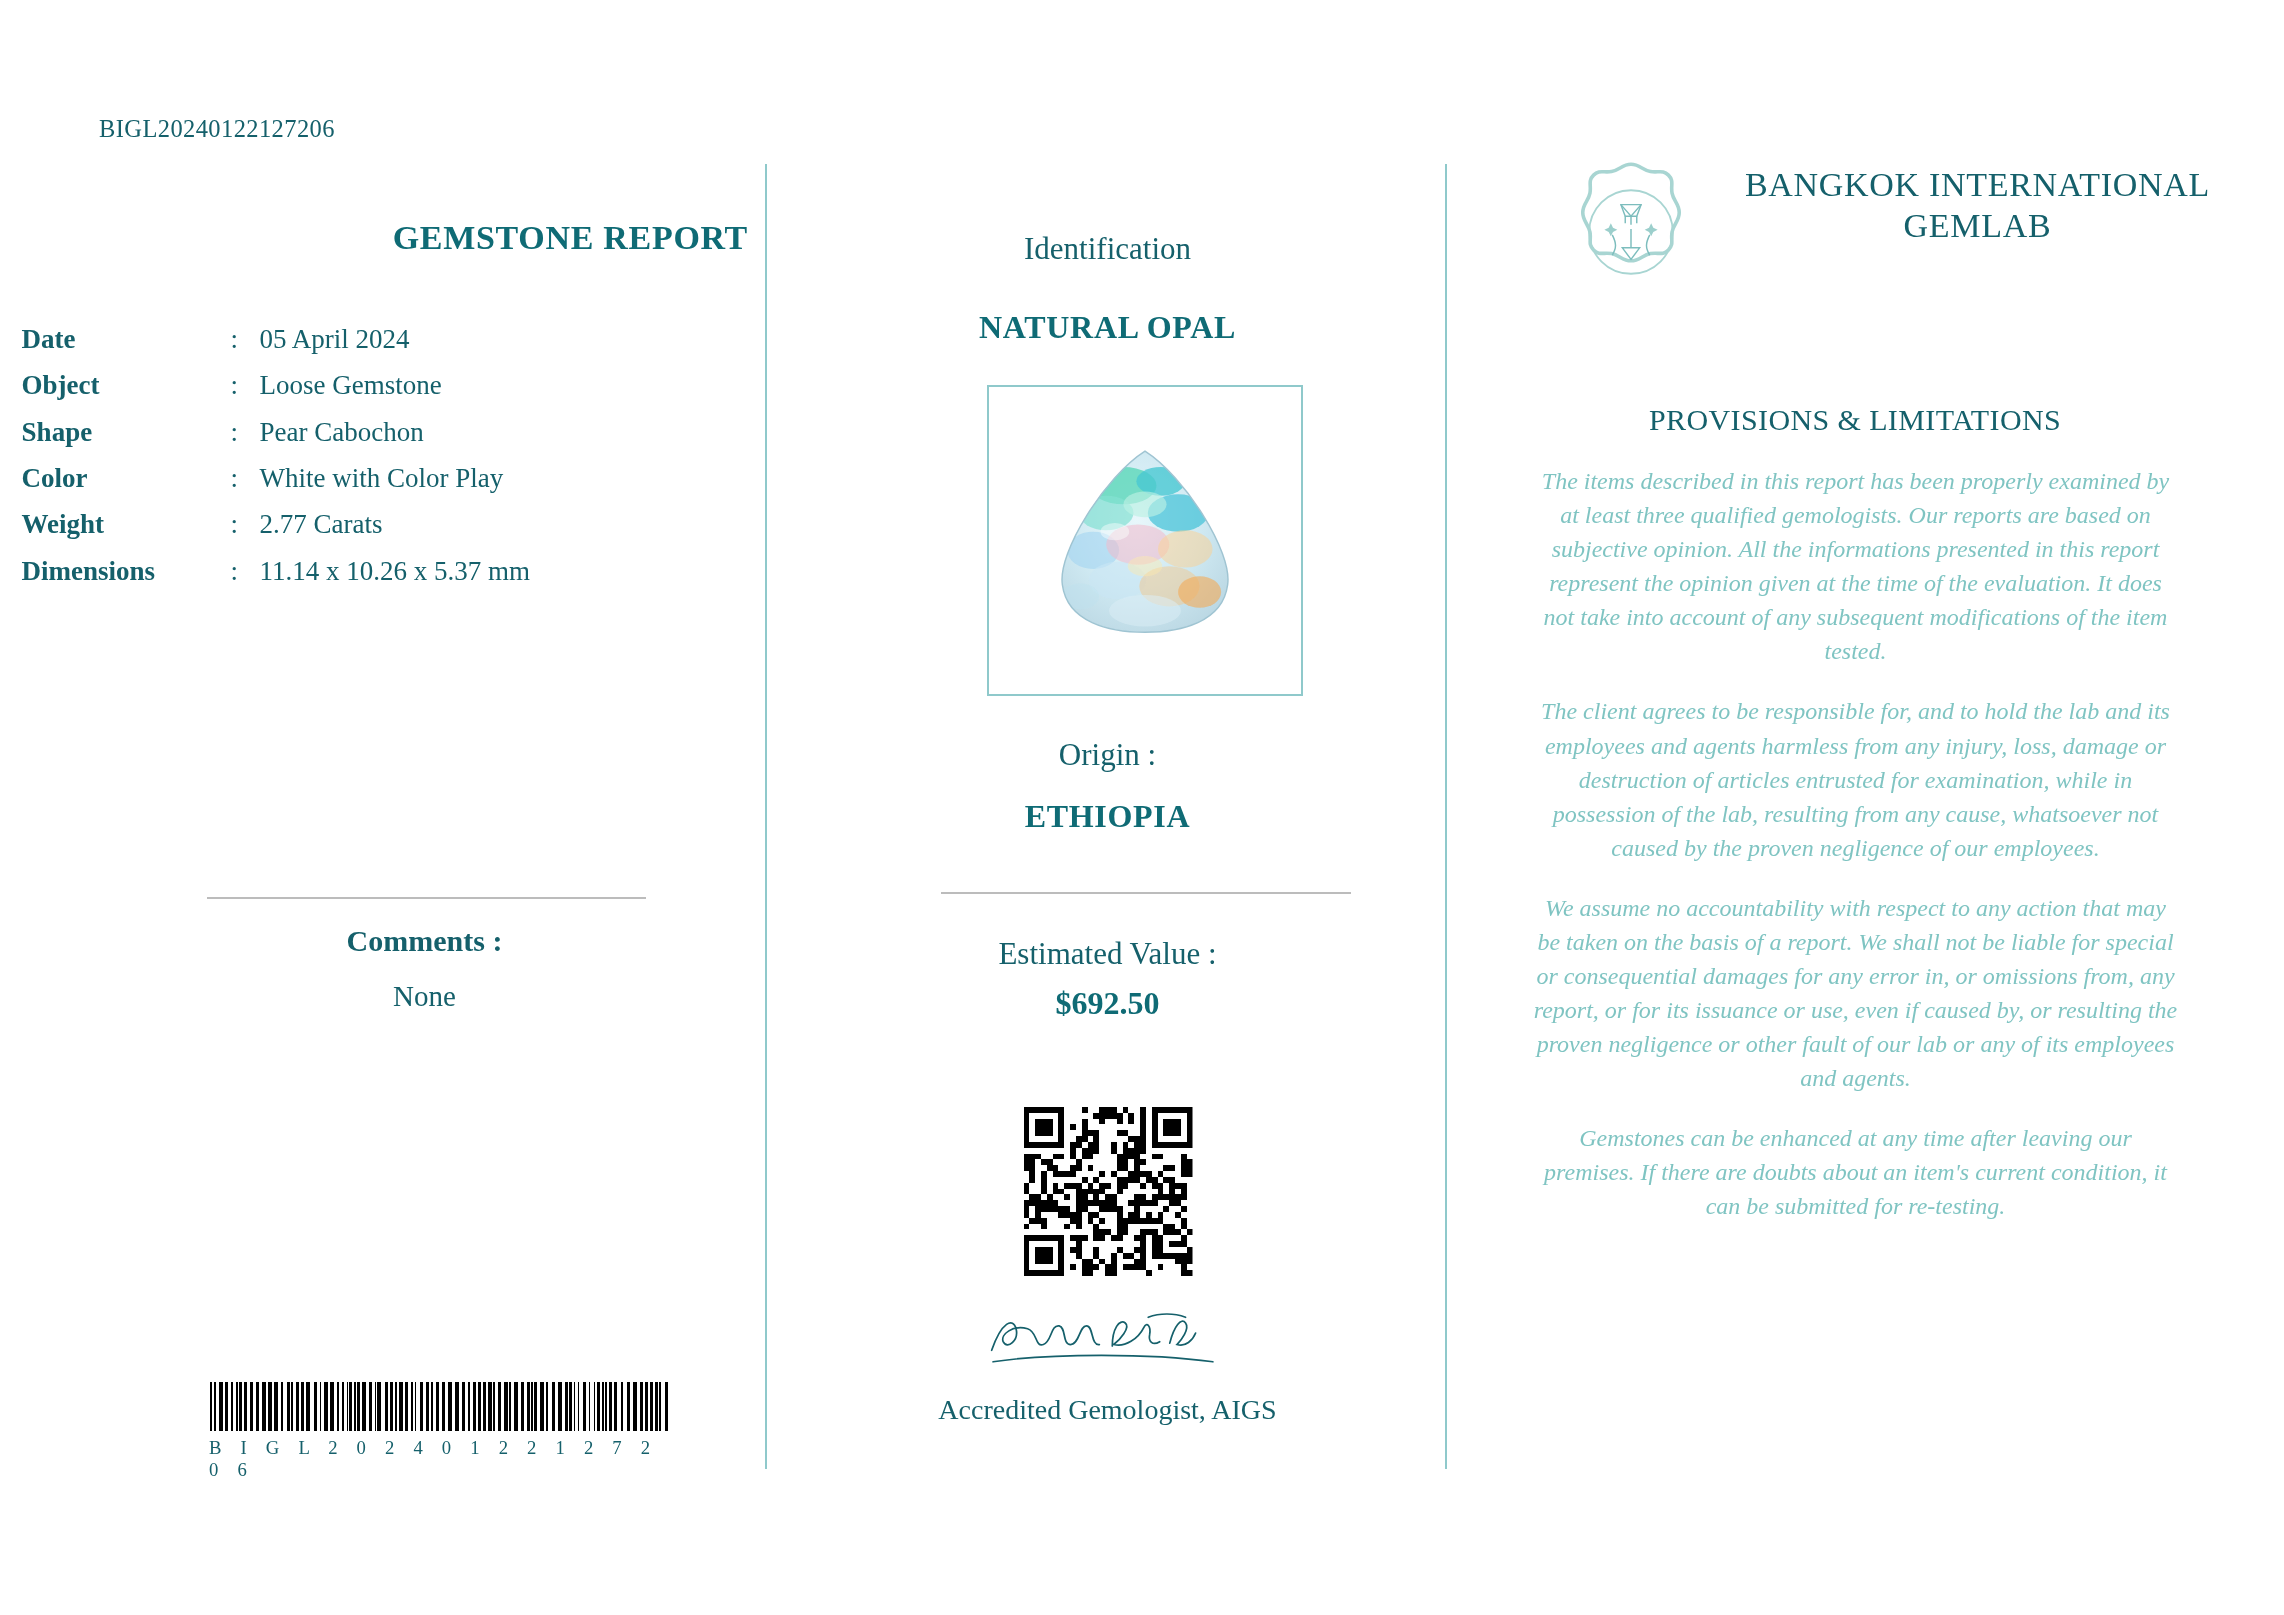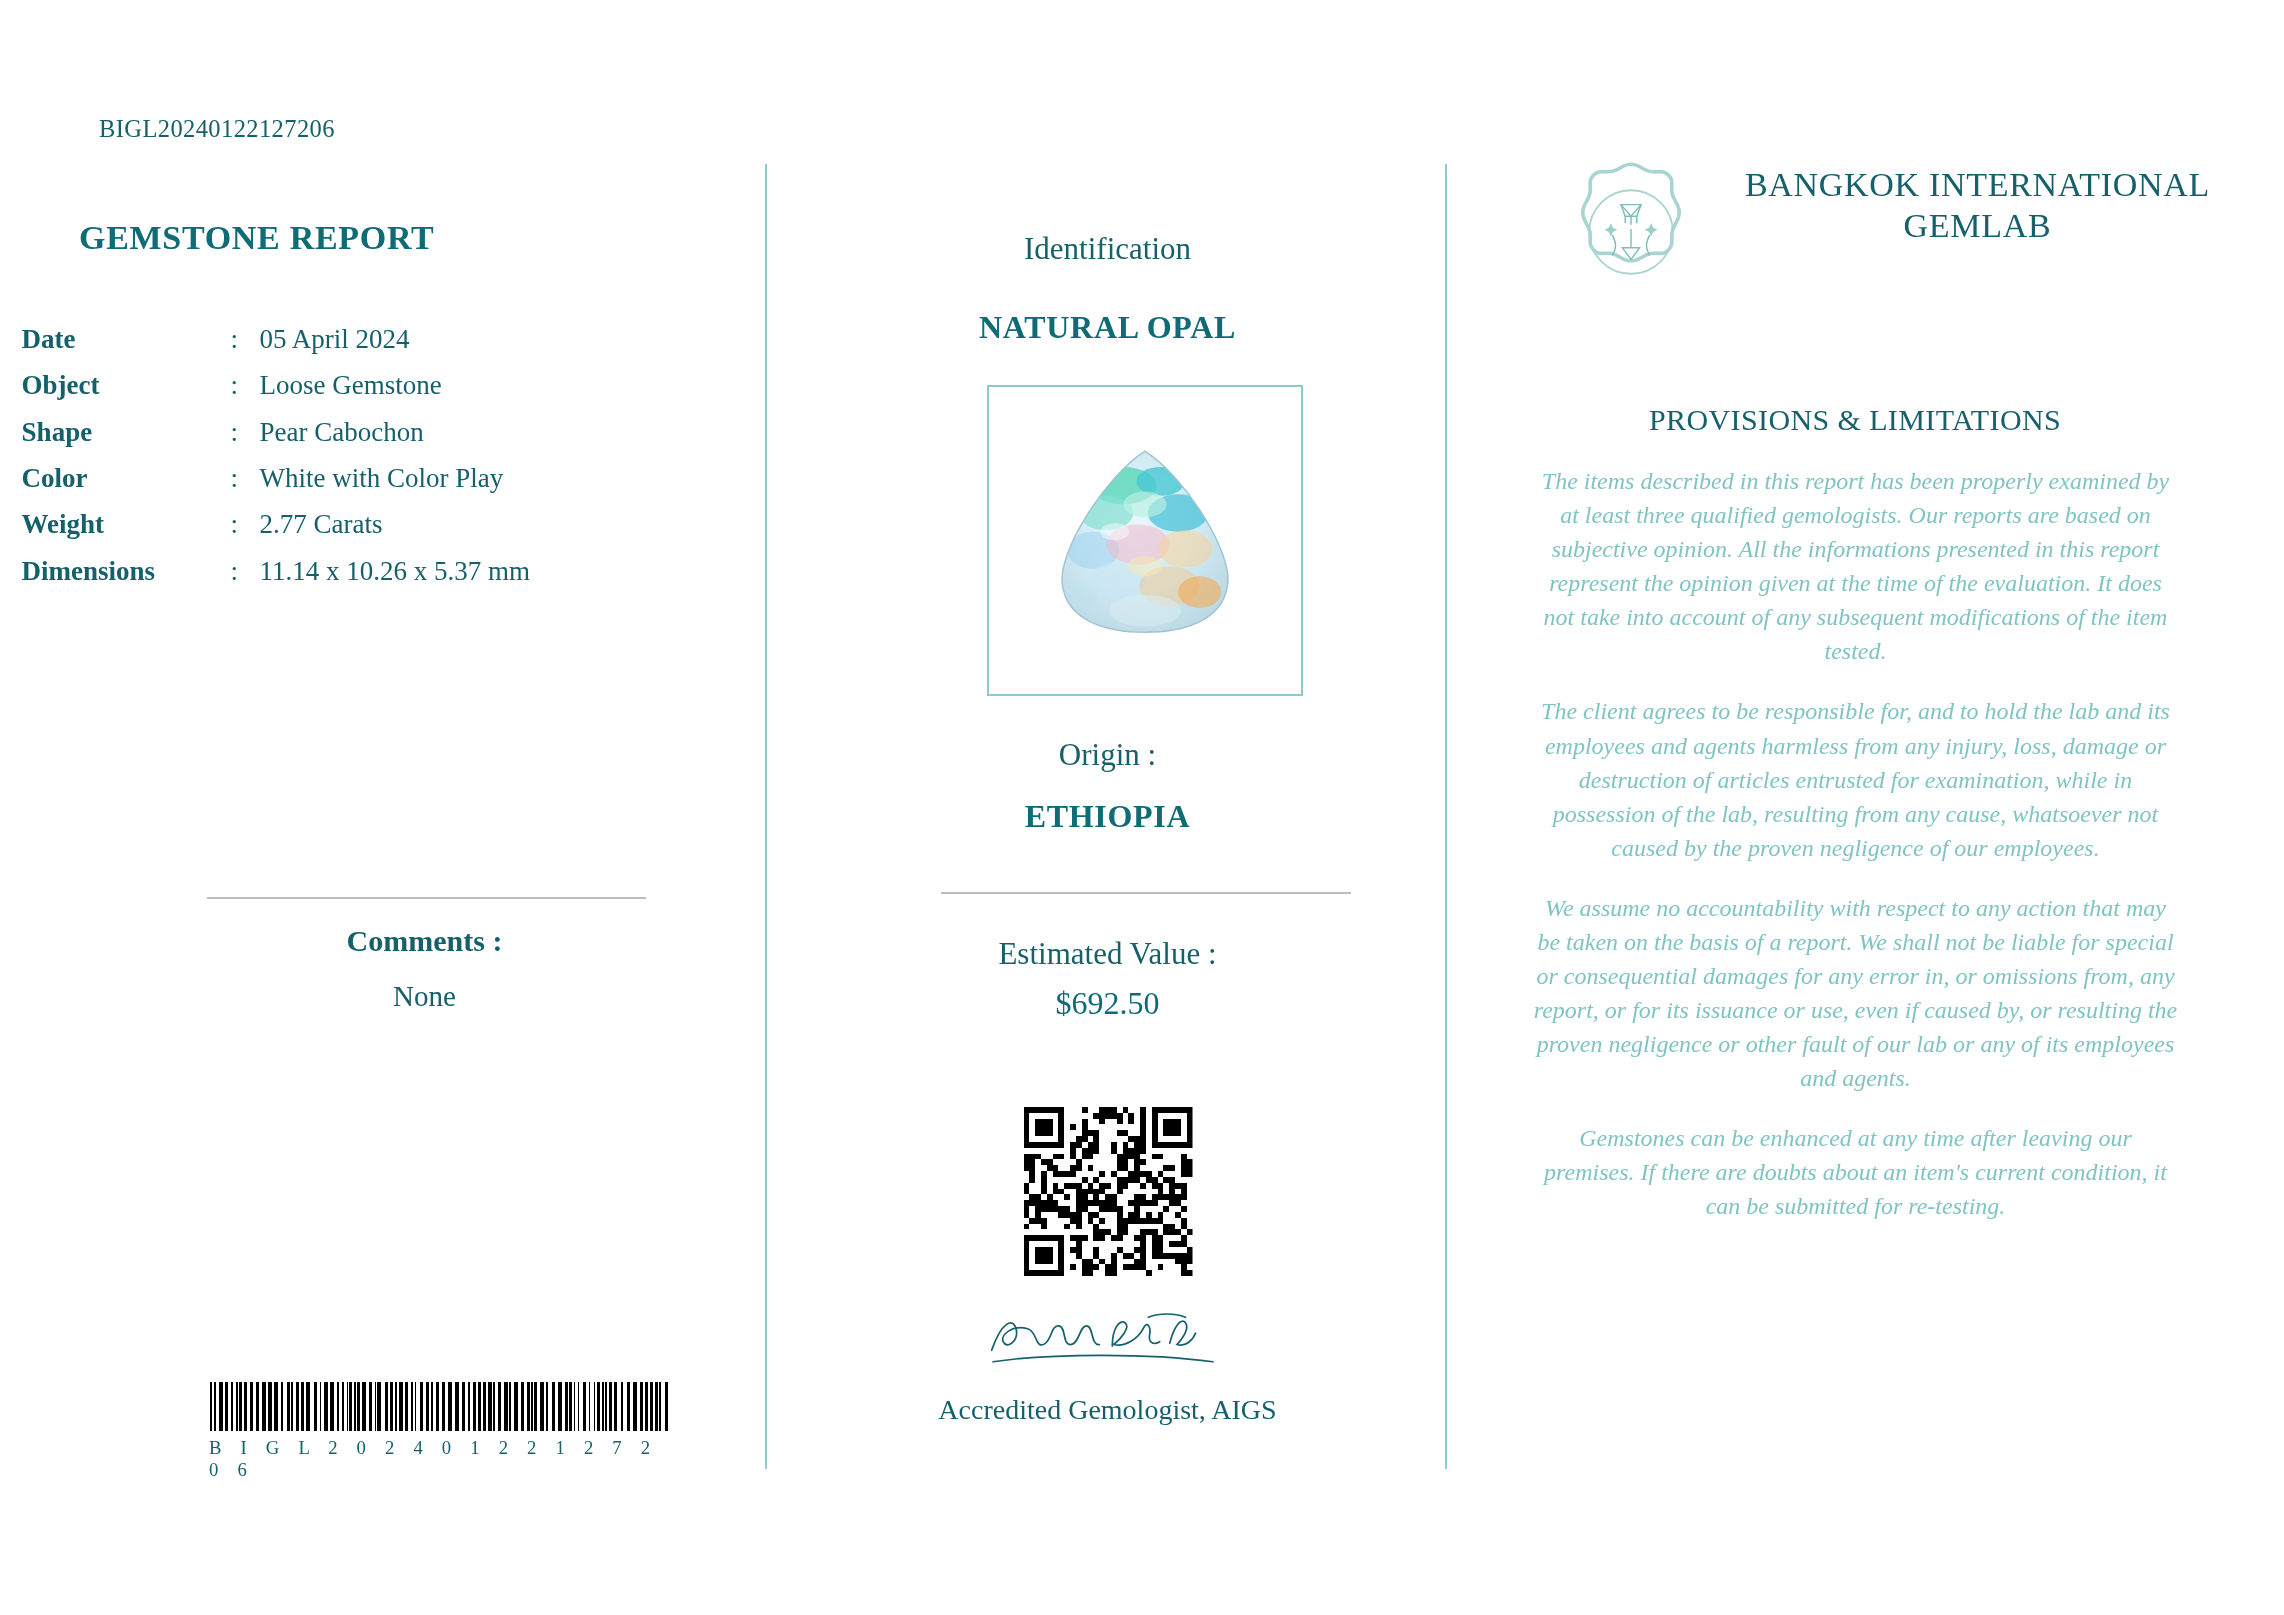--- a/index.html
+++ b/index.html
@@ -57,7 +57,7 @@
     left: 0;
     top: 219px;
     width: 669px;
-    text-align: left;
+    text-align: right;
     font-size: 34px;
     font-weight: bold;
     letter-spacing: 0.7px;

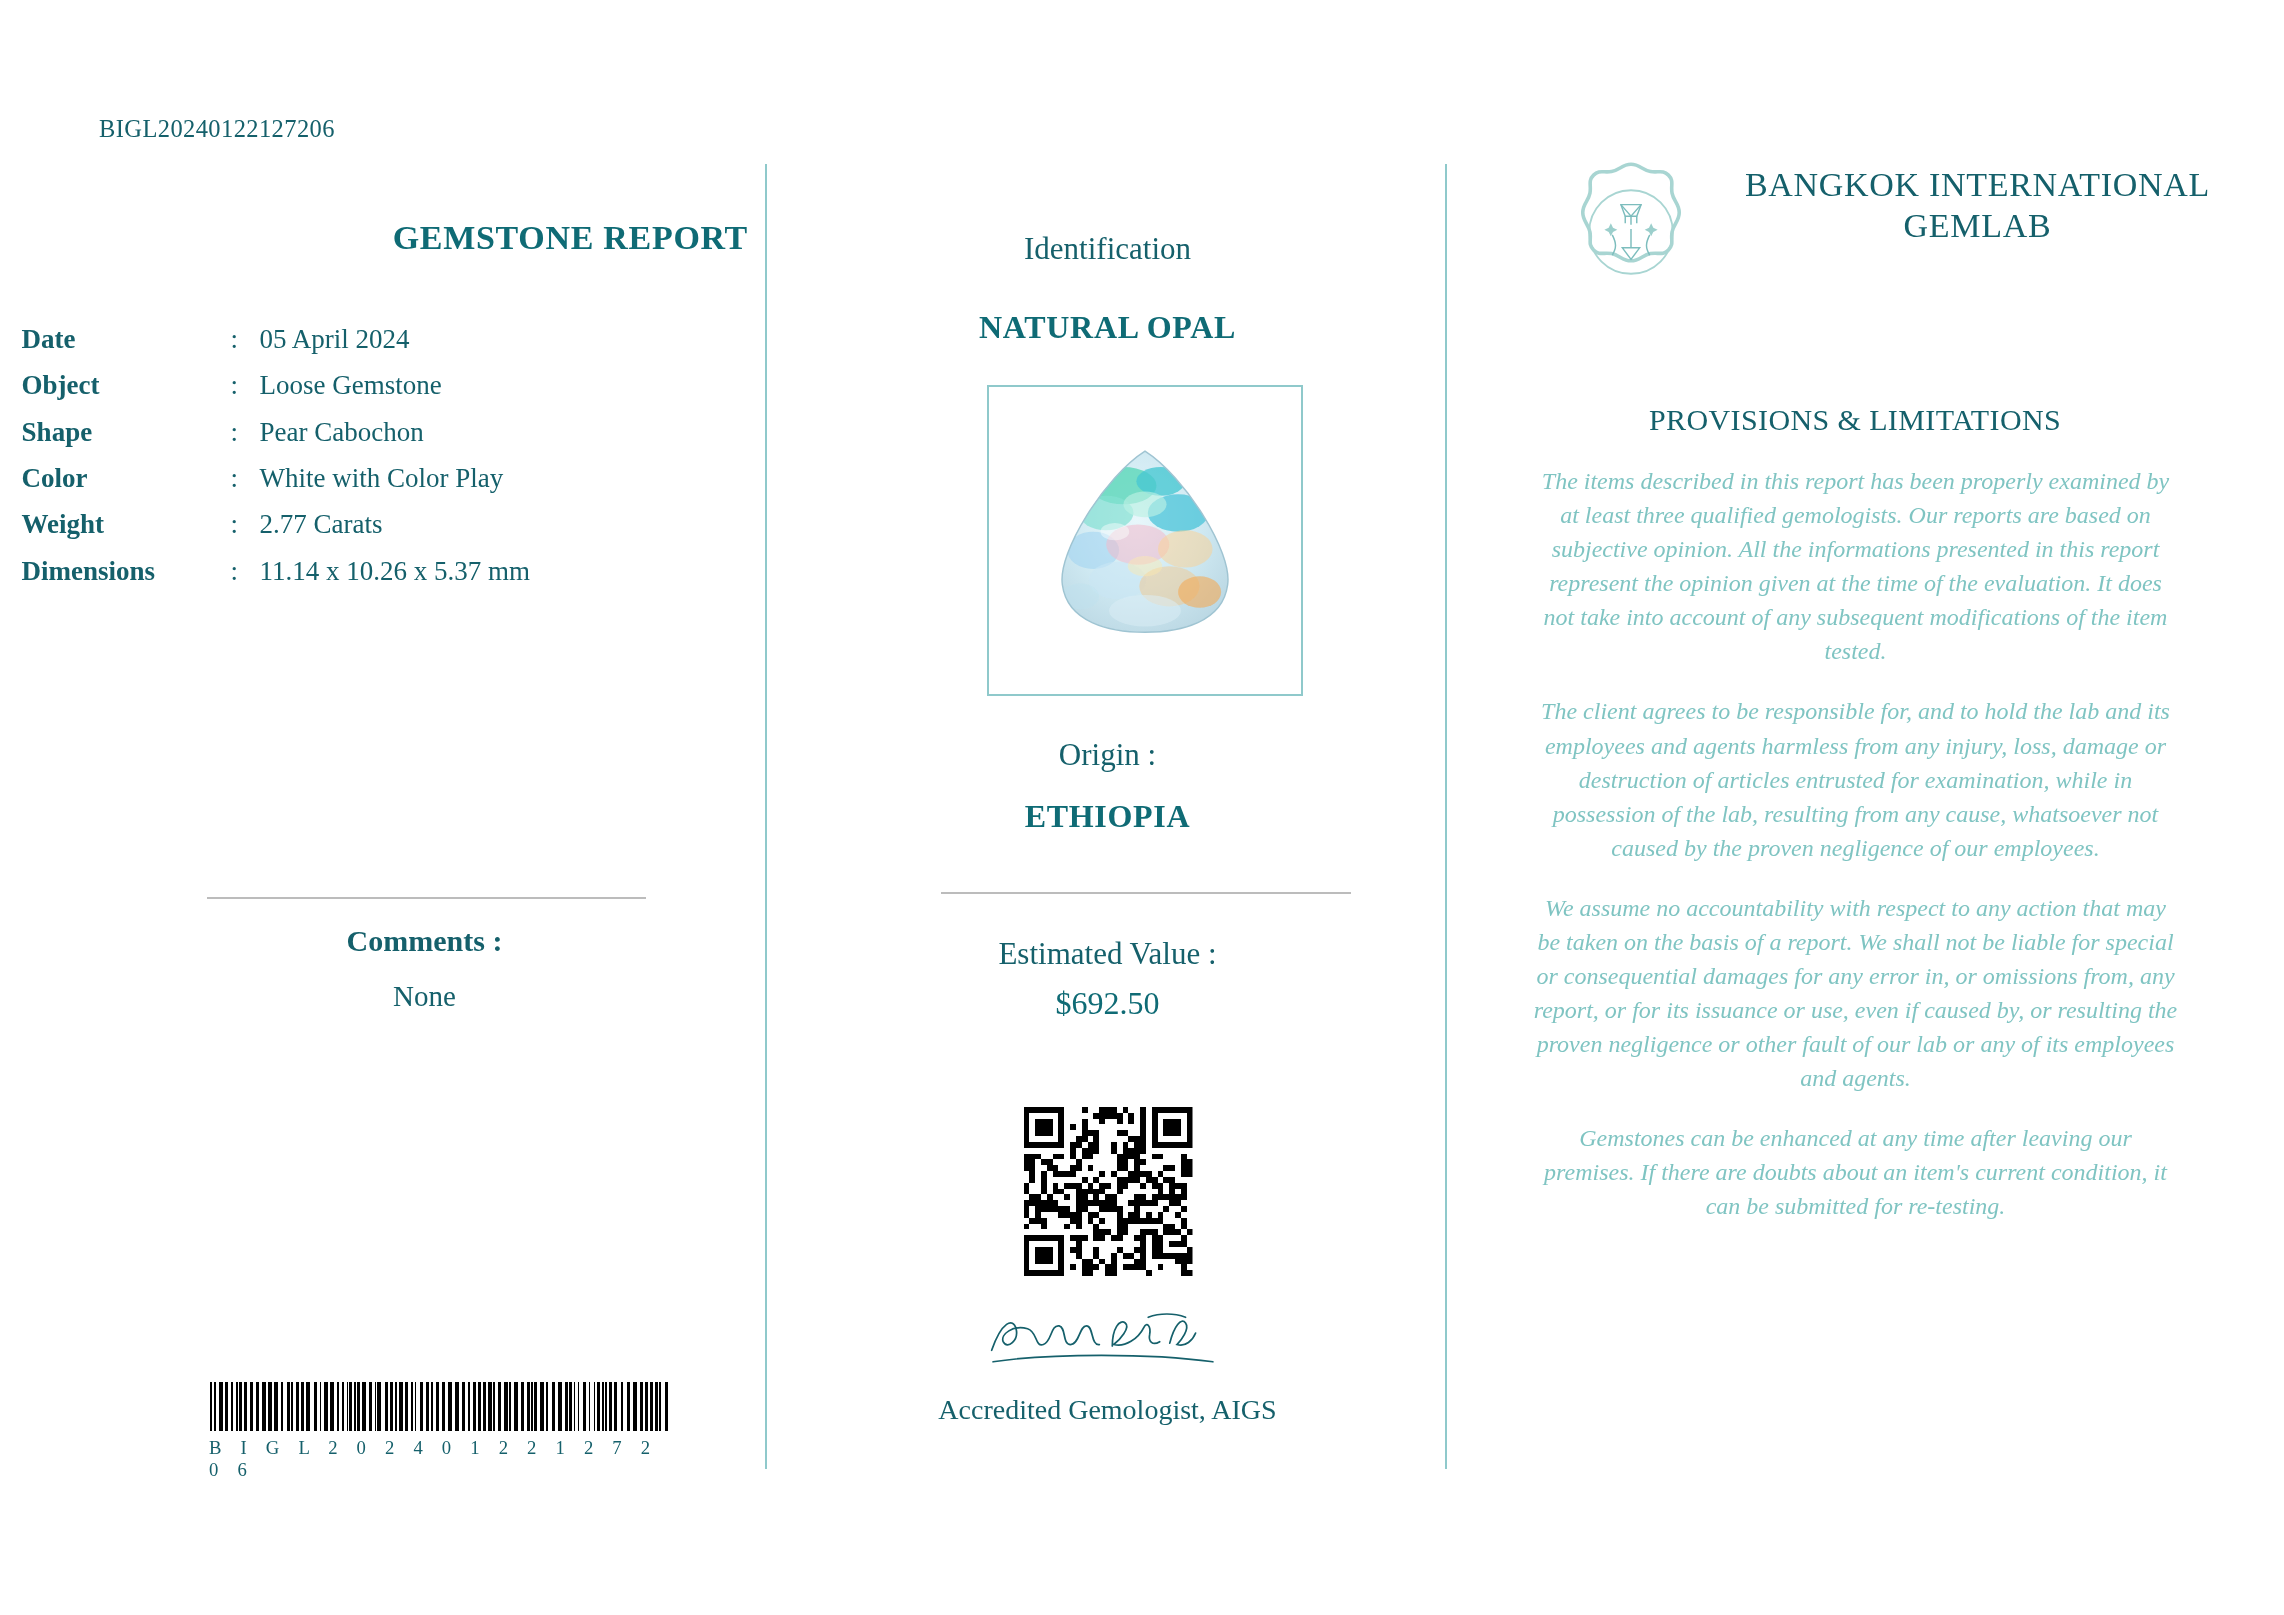--- a/index.html
+++ b/index.html
@@ -221,7 +221,7 @@
     top: 985px;
     width: 100%;
     font-size: 32px;
-    font-weight: normal;
+    font-weight: bold;
     color: #0f6b75;
   }
   .qr {

